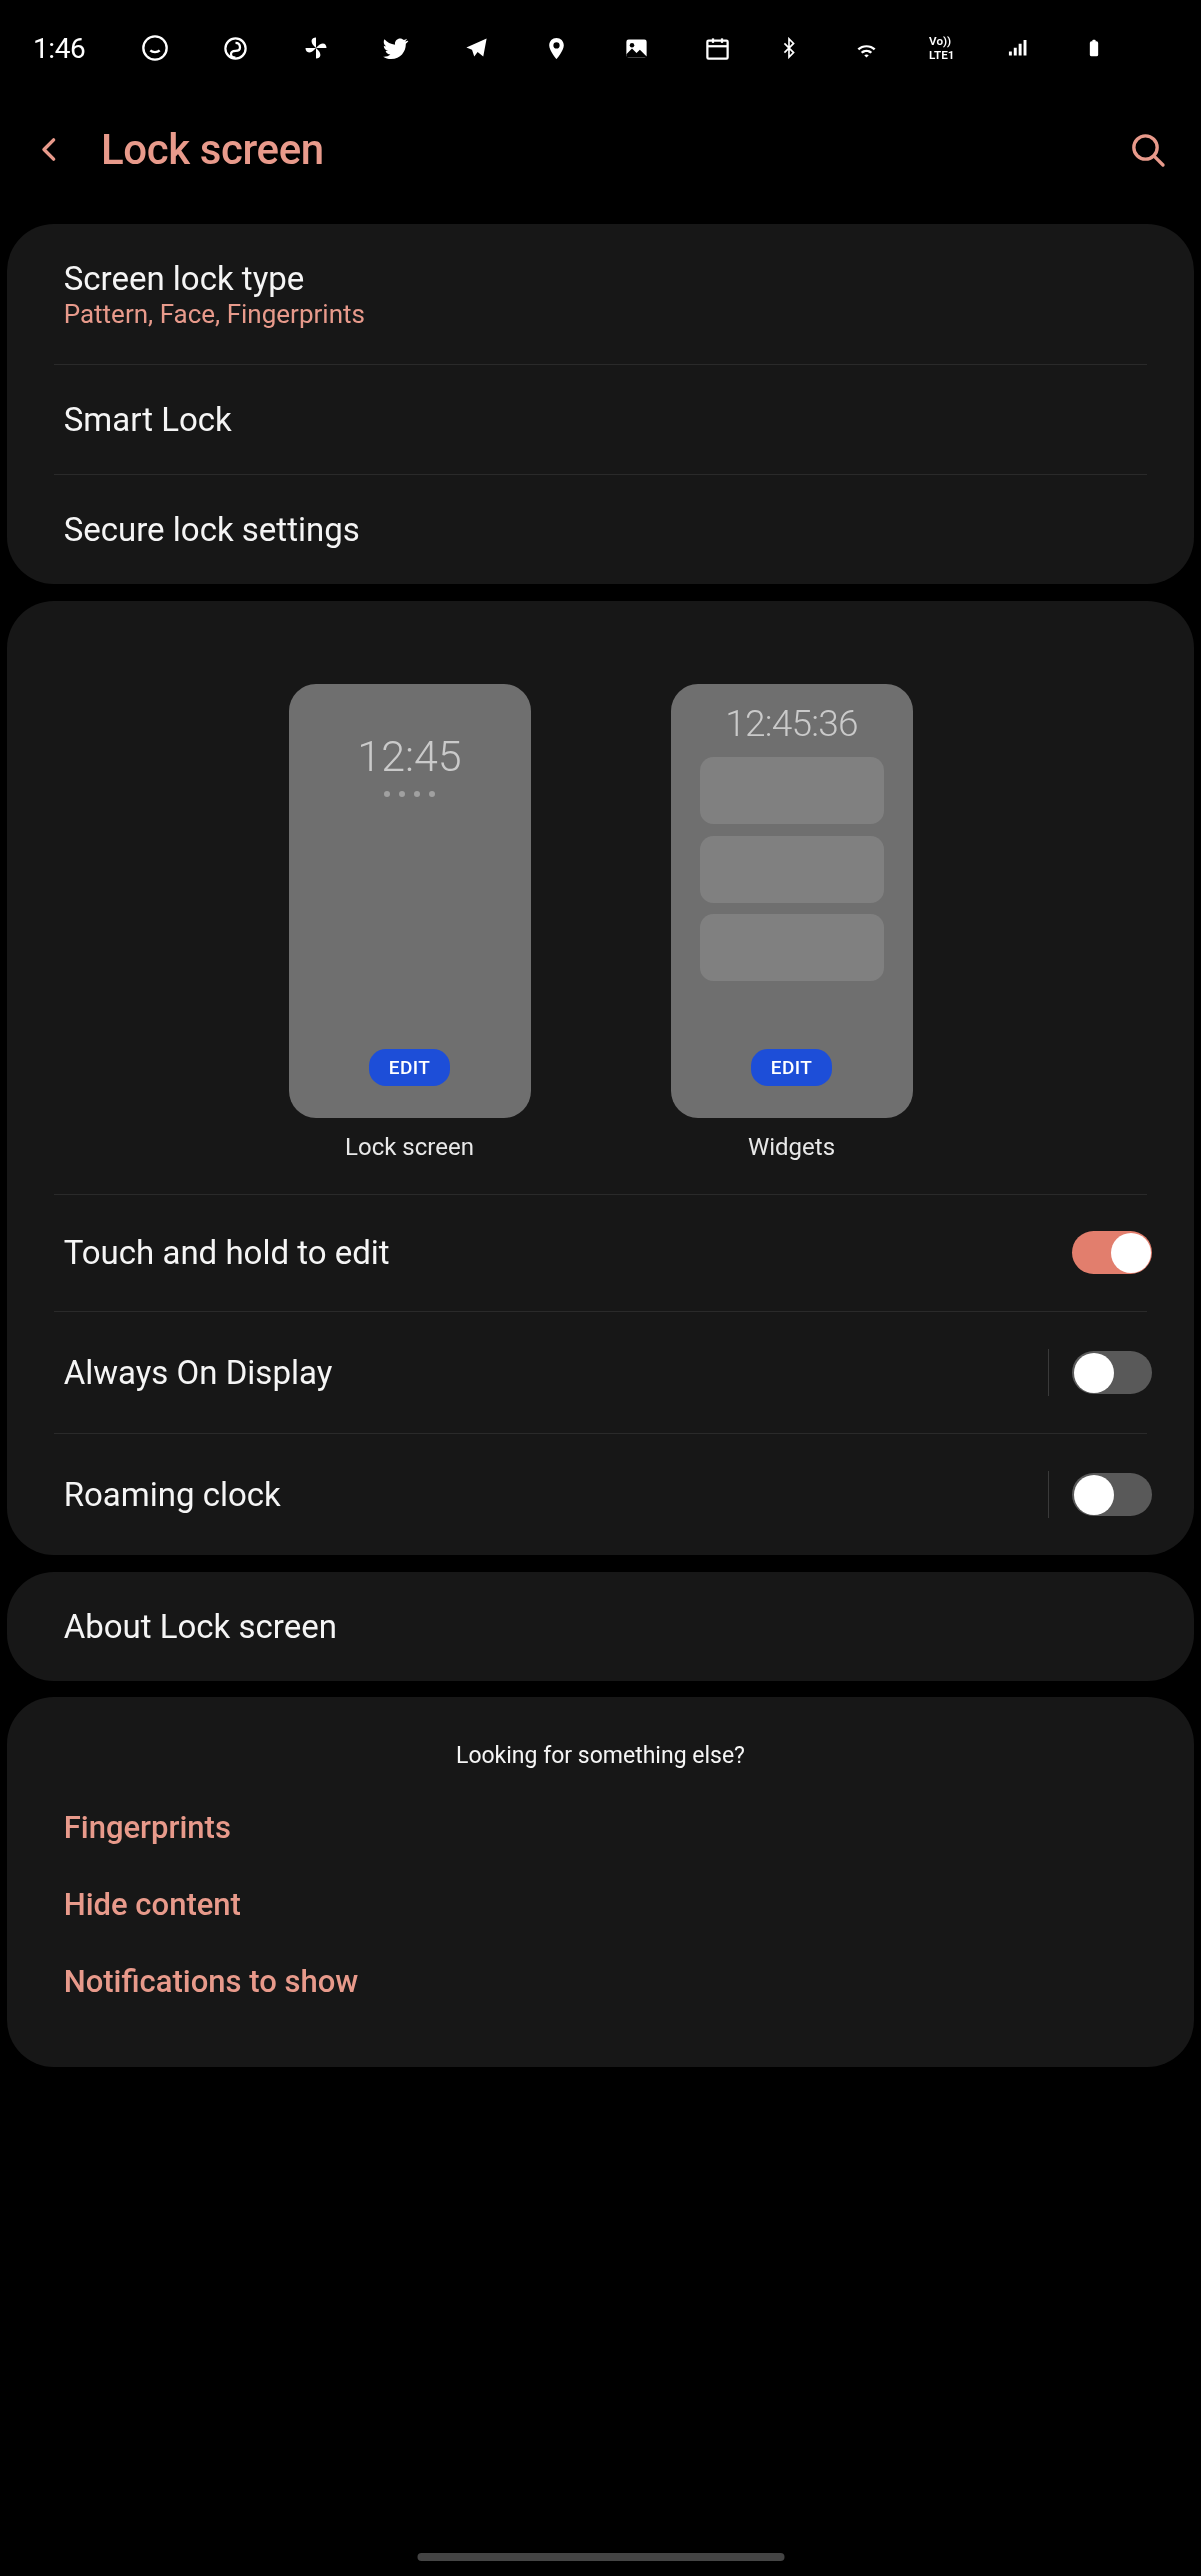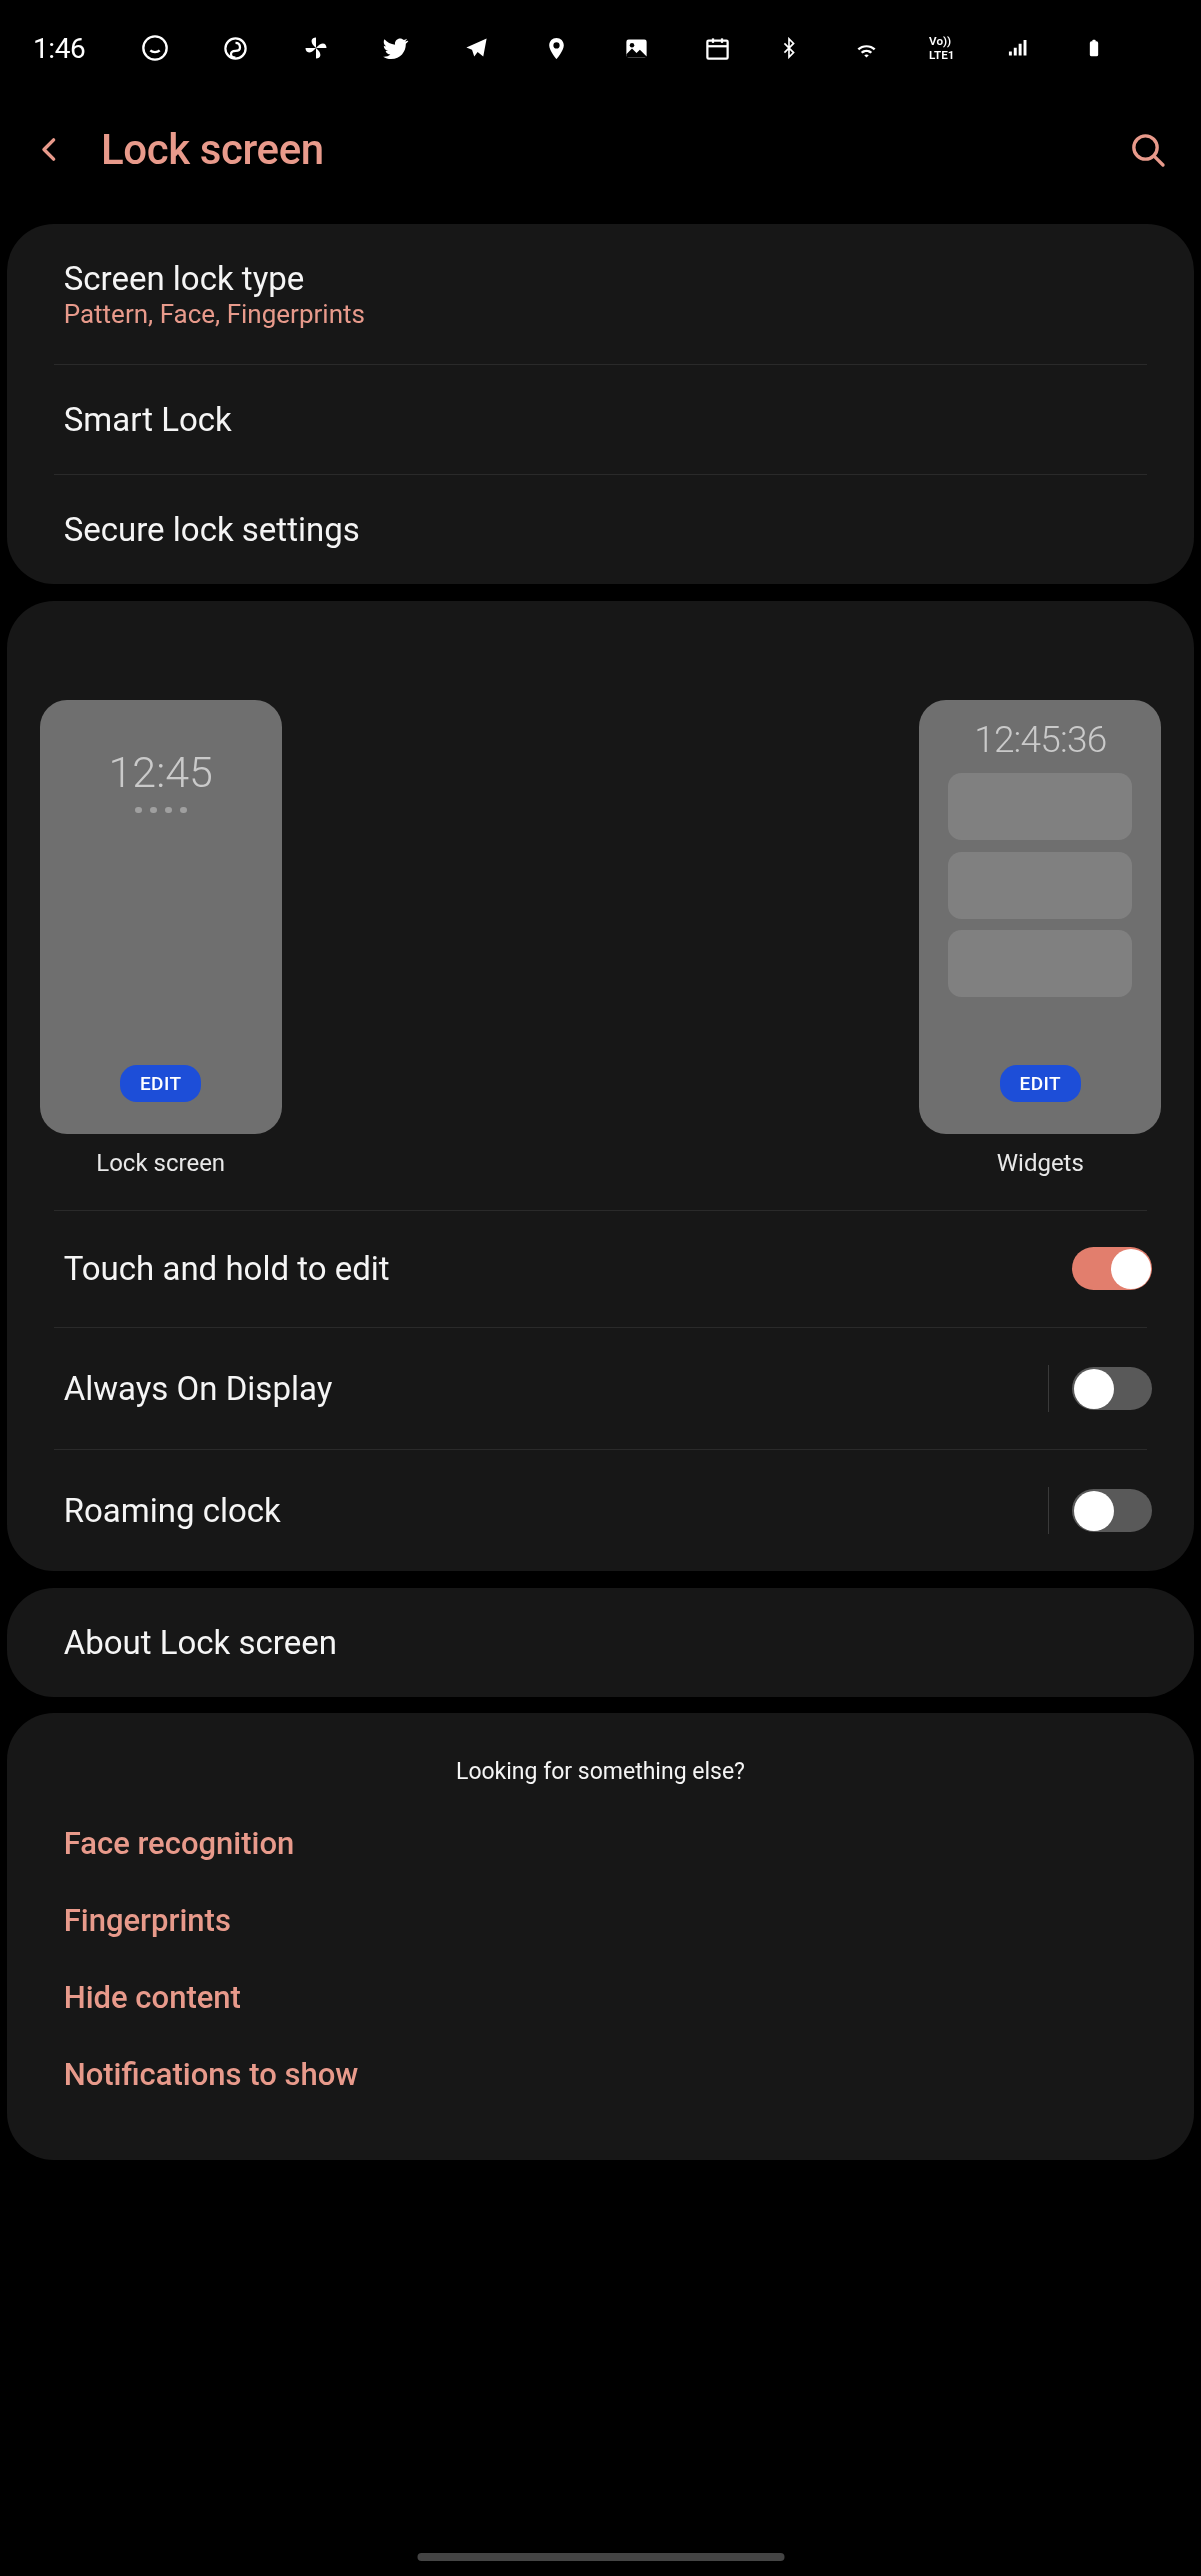--- a/index.html
+++ b/index.html
@@ -112,10 +112,9 @@
     }
     .preview-section {
       display: flex;
-      justify-content: space-between;
+      justify-content: center;
       gap: 140px;
       padding: 83px 33px 33px 33px;
-      margin-top: 16px;
     }
     .preview-item {
       display: flex;

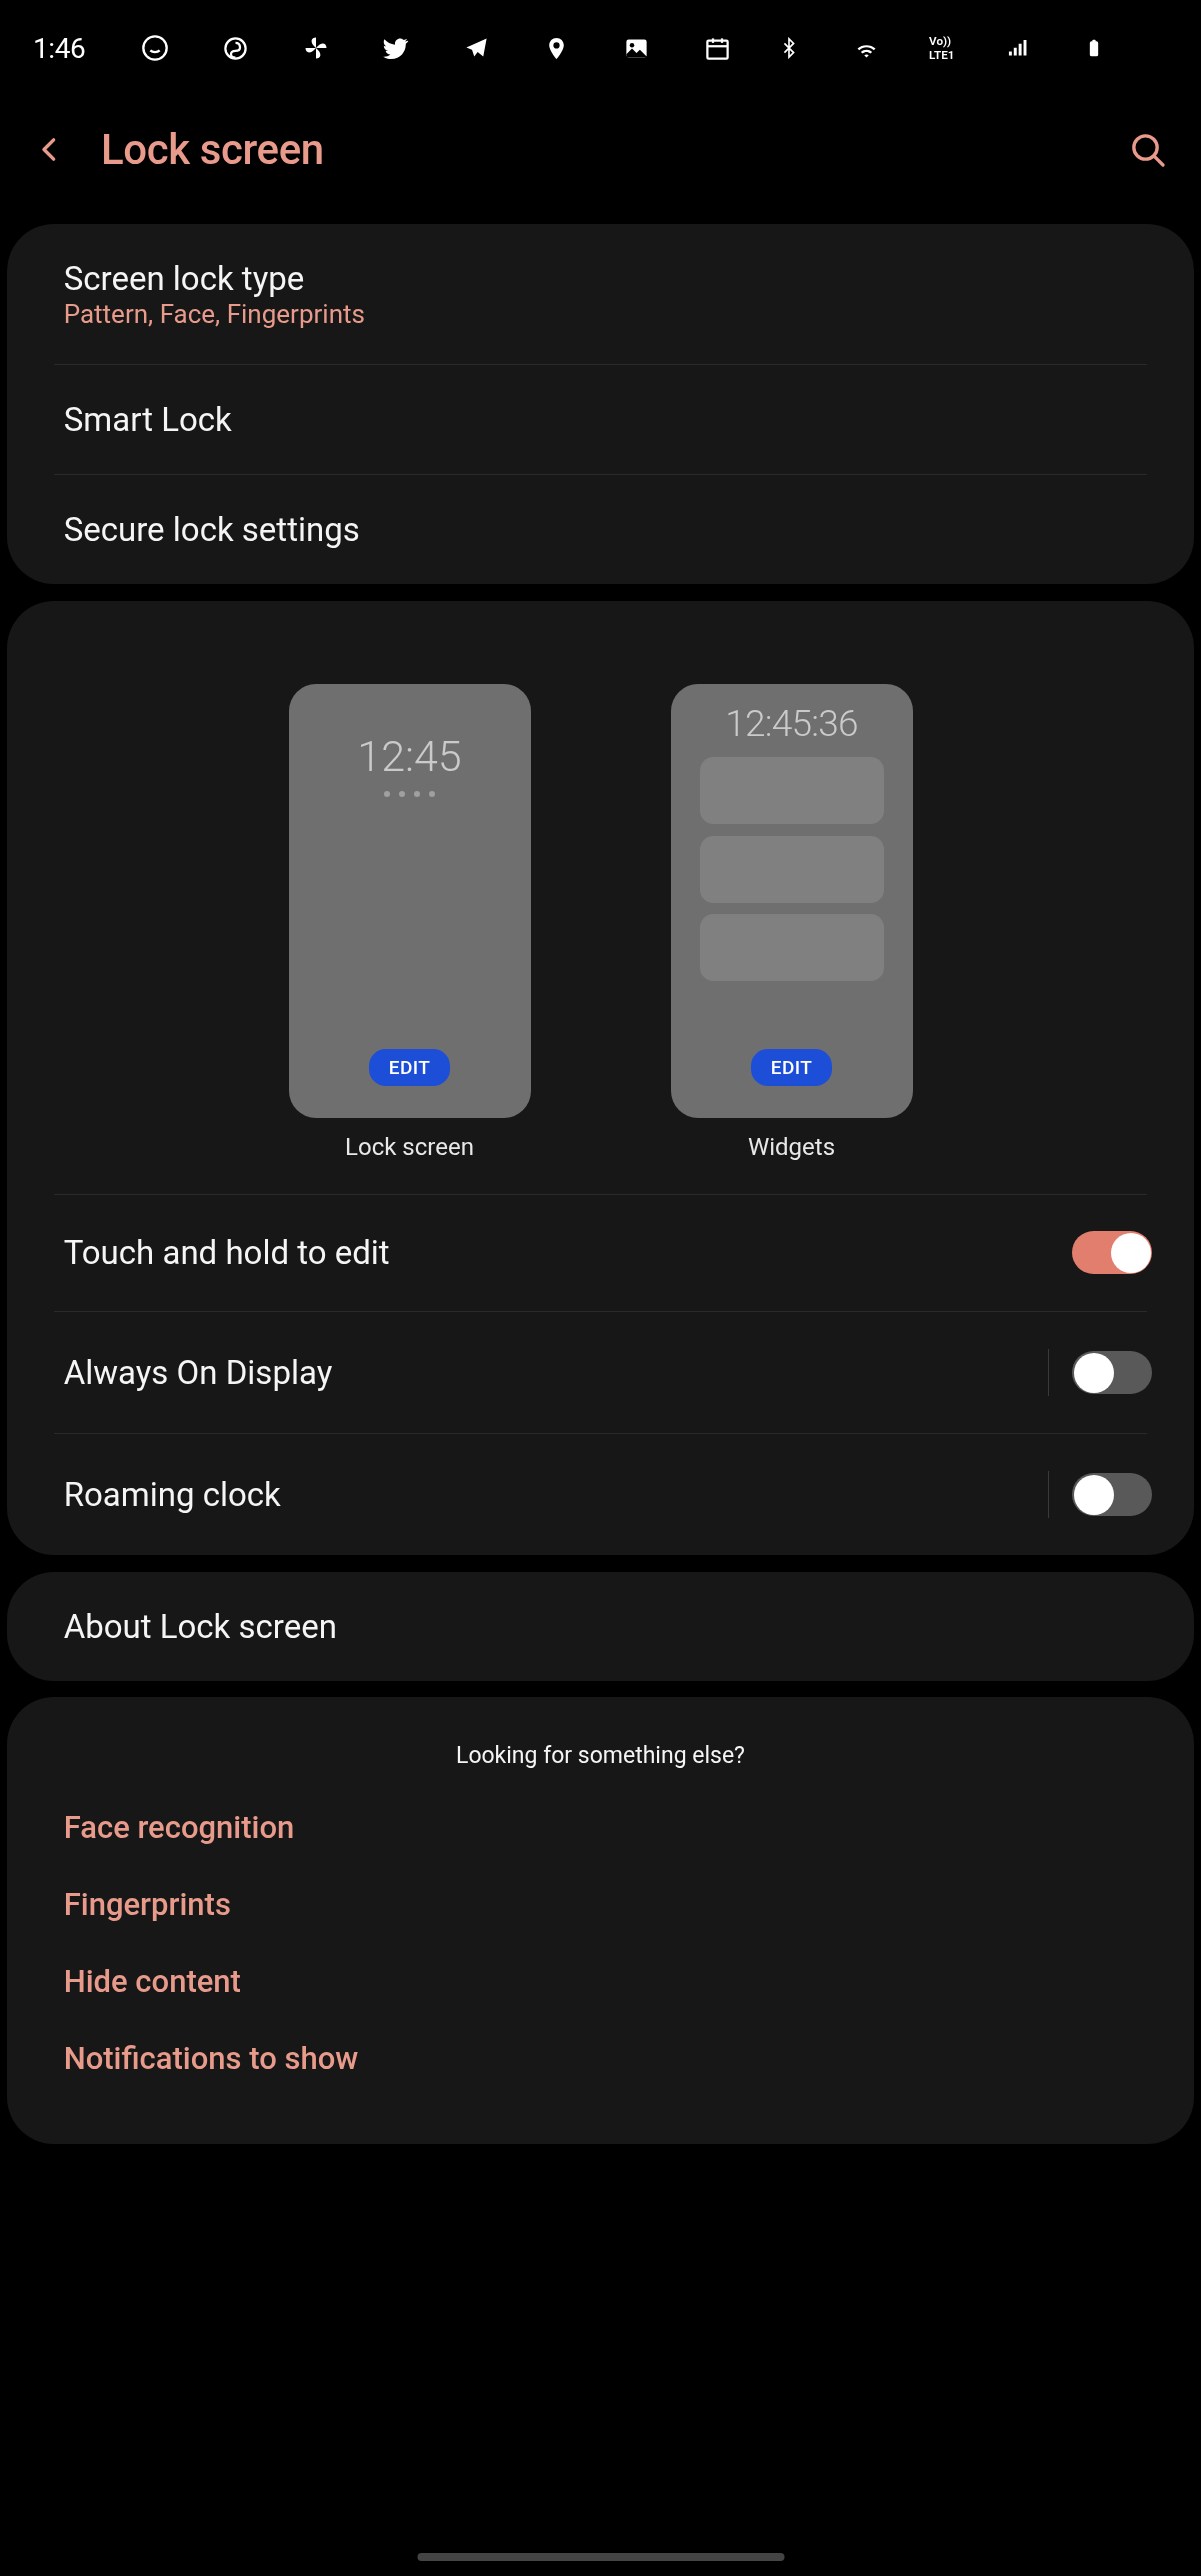--- a/index.html
+++ b/index.html
@@ -448,7 +448,6 @@
 
 <div class="footer-card">
   <div class="footer-title">Looking for something else?</div>
-  <div class="footer-link">Face recognition</div>
   <div class="footer-link">Fingerprints</div>
   <div class="footer-link">Hide content</div>
   <div class="footer-link">Notifications to show</div>

